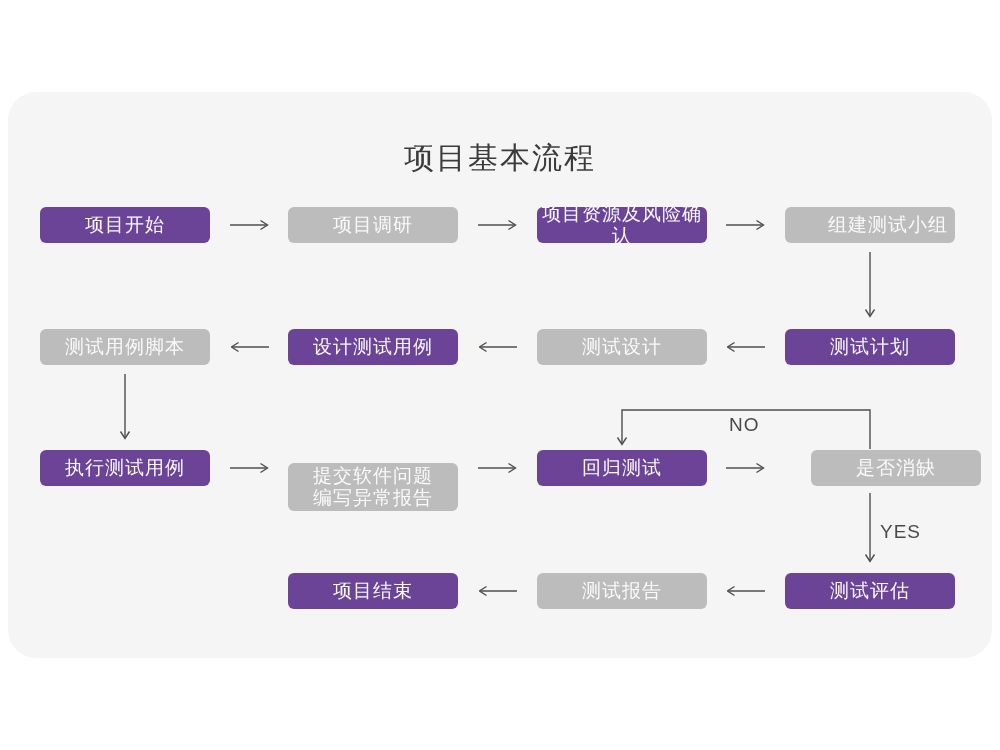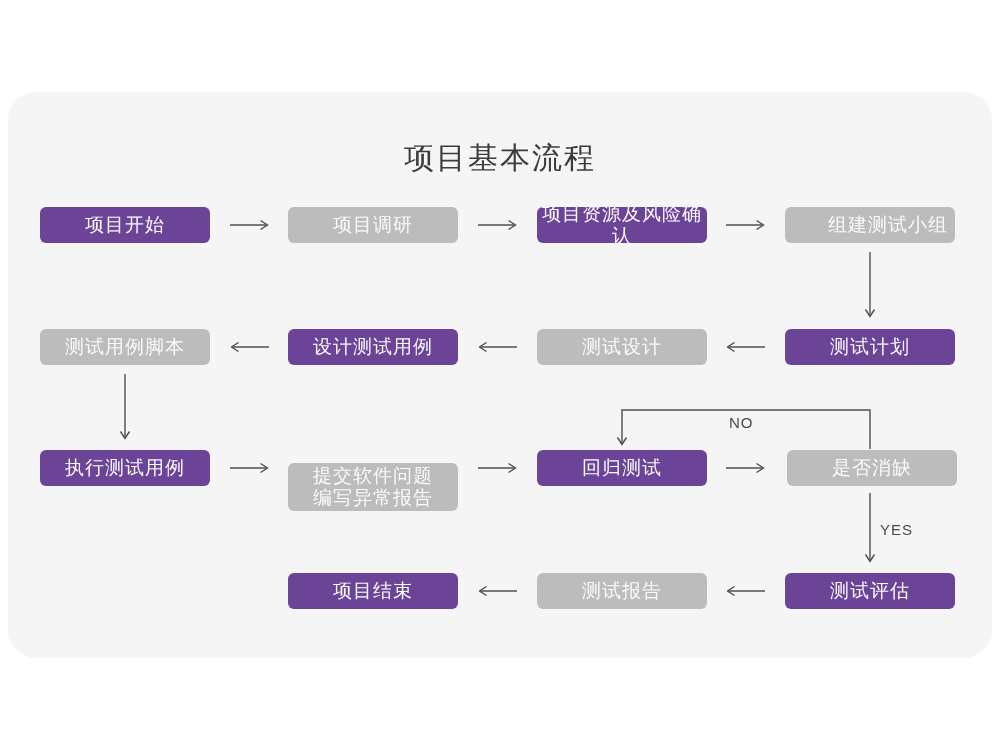--- a/index.html
+++ b/index.html
@@ -53,7 +53,7 @@
   #n-report{left:537px;top:573px;}
   #n-evaluate{left:785px;top:573px;}
   .edge-label{
-    position:absolute;font-size:15px;color:var(--label-text);
+    position:absolute;font-size:19px;color:var(--label-text);
     letter-spacing:1px;
   }
   #lbl-no{left:729px;top:414px;}

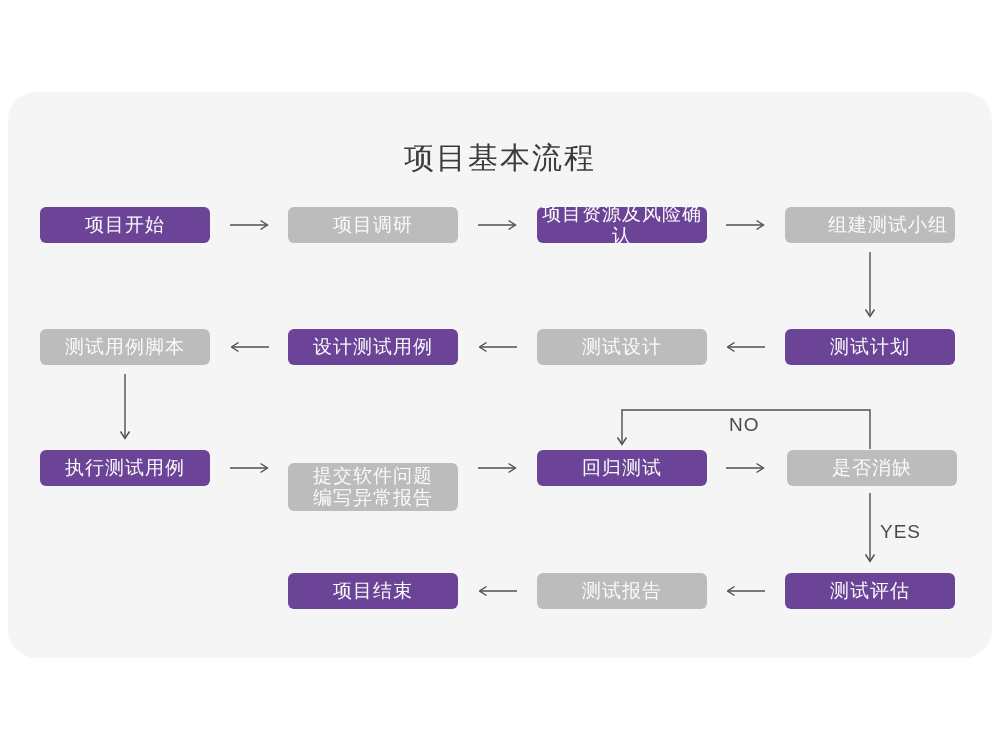--- a/index.html
+++ b/index.html
@@ -48,7 +48,7 @@
   #n-execute{left:40px;top:450px;text-align:right;}
   #n-submit{left:288px;top:444px;margin-top:19px;}
   #n-regression{left:537px;top:450px;}
-  #n-defect{left:787px;top:450px;}
+  #n-defect{left:811px;top:450px;}
   #n-end{left:288px;top:573px;font-family:Liberation Serif, serif;}
   #n-report{left:537px;top:573px;}
   #n-evaluate{left:785px;top:573px;}

